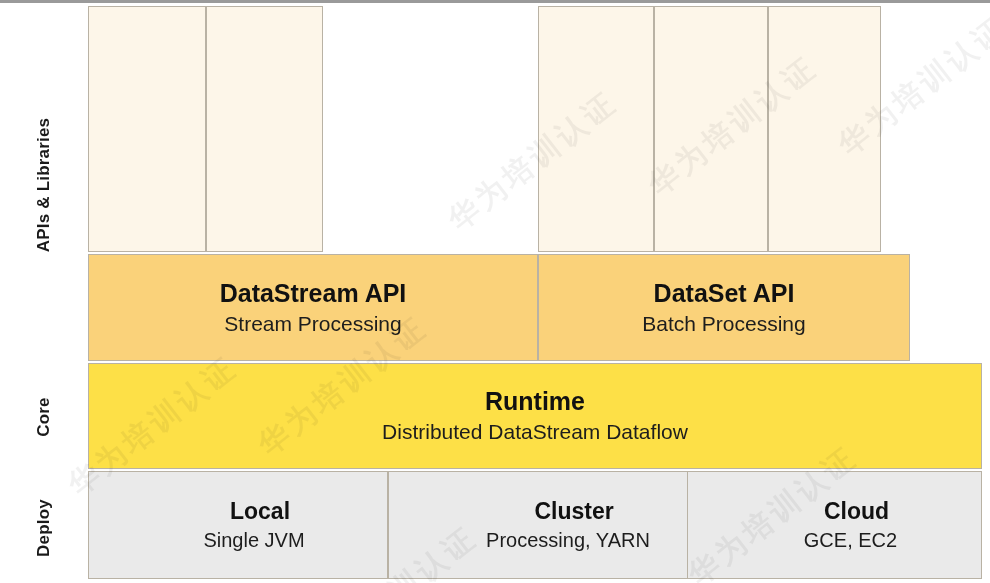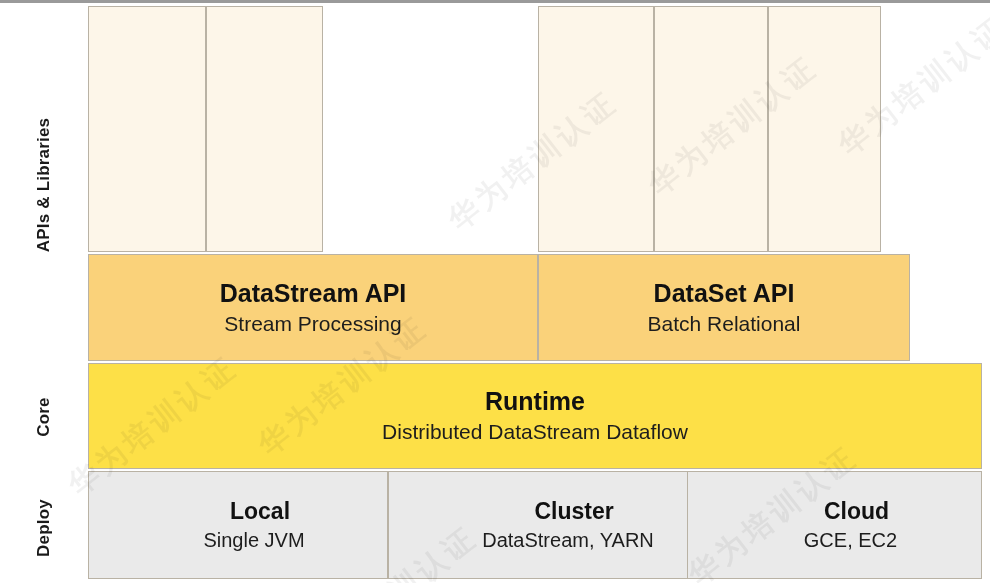--- a/index.html
+++ b/index.html
@@ -220,7 +220,7 @@
 
   <div class="box api" style="left:538px;top:251px;width:372px;height:107px;">
     <span class="api-title">DataSet API</span>
-    <span class="api-sub">Batch Relational</span>
+    <span class="api-sub">Batch Processing</span>
   </div>
 
   <div class="box core" style="left:88px;top:360px;width:894px;height:106px;">

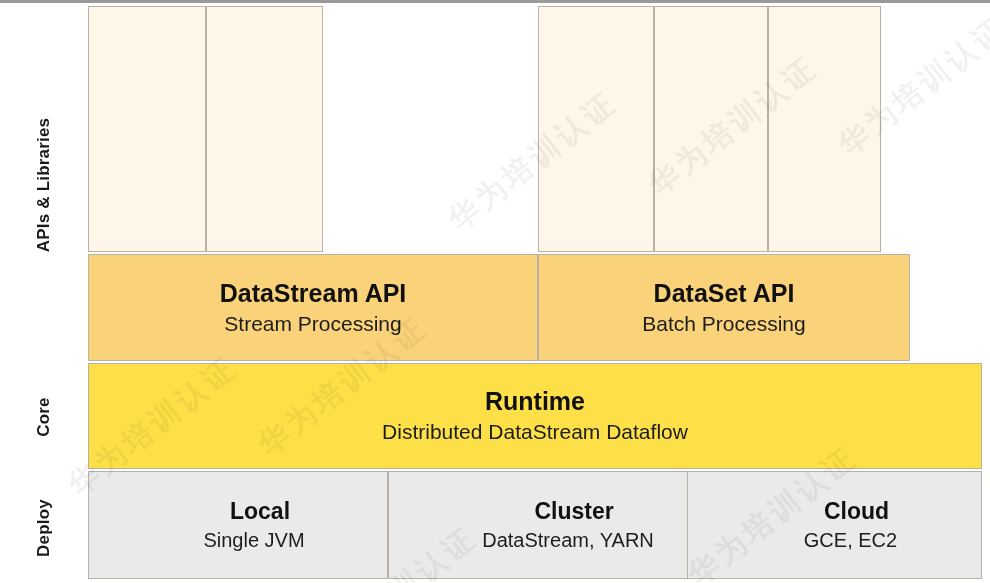--- a/index.html
+++ b/index.html
@@ -235,7 +235,7 @@
 
   <div class="box deploy" style="left:388px;top:468px;width:328px;height:108px;">
     <span class="dep-title">Cluster</span>
-    <span class="dep-sub">DataStream, YARN</span>
+    <span class="dep-sub">Processing, YARN</span>
   </div>
 
   <div class="box deploy" style="left:687px;top:468px;width:295px;height:108px;align-items:center;">

